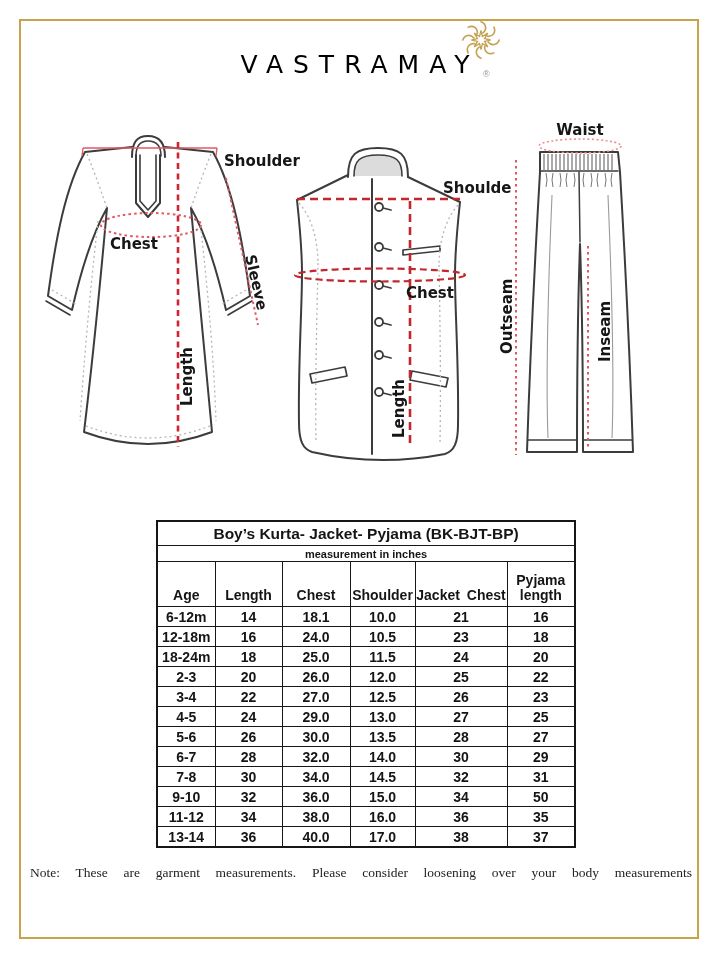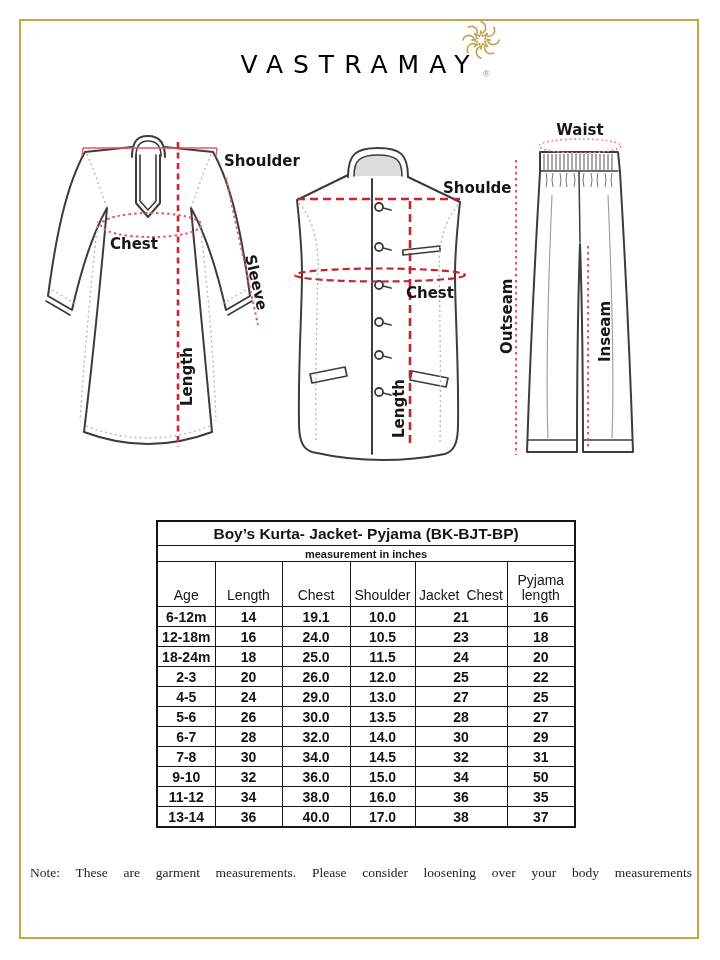--- a/index.html
+++ b/index.html
@@ -26,7 +26,7 @@
   table.size td,table.size th{border:1.5px solid #161616;text-align:center;padding:0;overflow:hidden;}
   .t-title{font-size:15.5px;font-weight:bold;height:23px;}
   .t-sub{font-size:11px;font-weight:bold;height:15px;}
-  table.size th{font-size:14px;font-weight:normal;height:42px;vertical-align:bottom;padding-bottom:2px;line-height:1.12;}
+  table.size th{font-size:14px;font-weight:bold;height:42px;vertical-align:bottom;padding-bottom:2px;line-height:1.12;}
   th.th-jacket{word-spacing:3px;}
   table.size tbody td{font-size:14px;font-weight:bold;height:19px;}
 

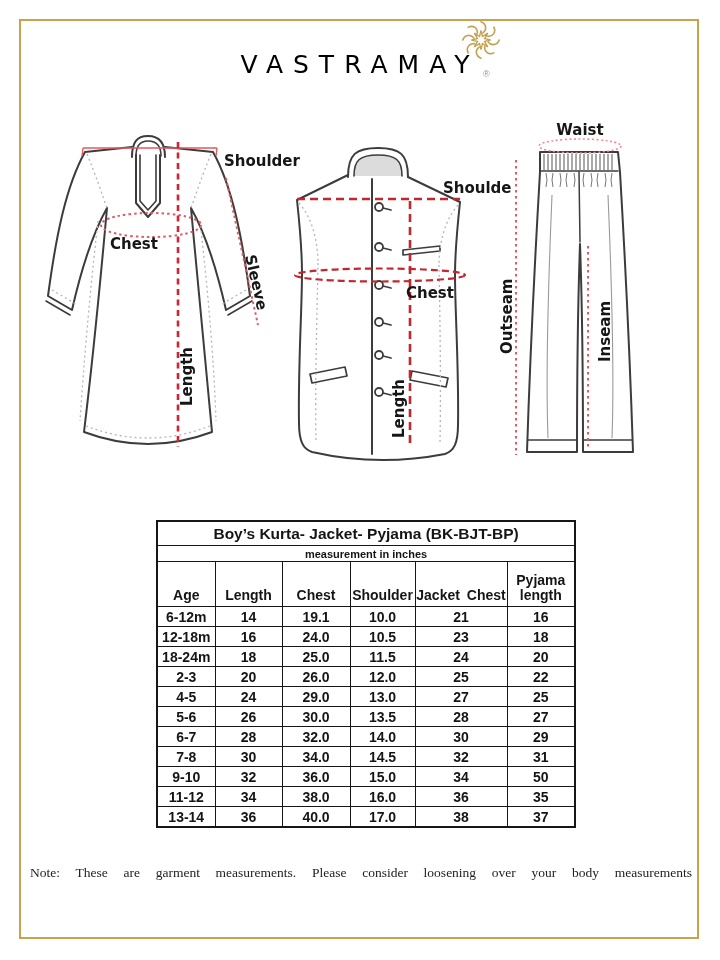--- a/index.html
+++ b/index.html
@@ -189,7 +189,7 @@
         <tr>
           <td>6-12m</td>
           <td>14</td>
-          <td>19.1</td>
+          <td>18.1</td>
           <td>10.0</td>
           <td>21</td>
           <td>16</td>

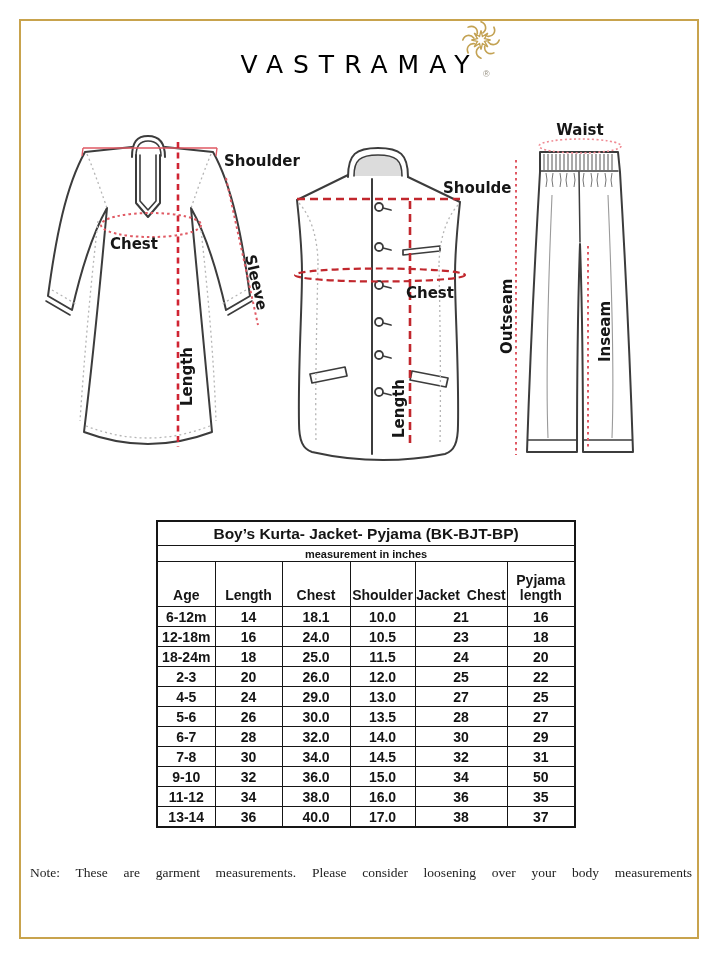--- a/index.html
+++ b/index.html
@@ -219,6 +219,14 @@
           <td>22</td>
         </tr>
         <tr>
+          <td>3-4</td>
+          <td>22</td>
+          <td>27.0</td>
+          <td>12.5</td>
+          <td>26</td>
+          <td>23</td>
+        </tr>
+        <tr>
           <td>4-5</td>
           <td>24</td>
           <td>29.0</td>

